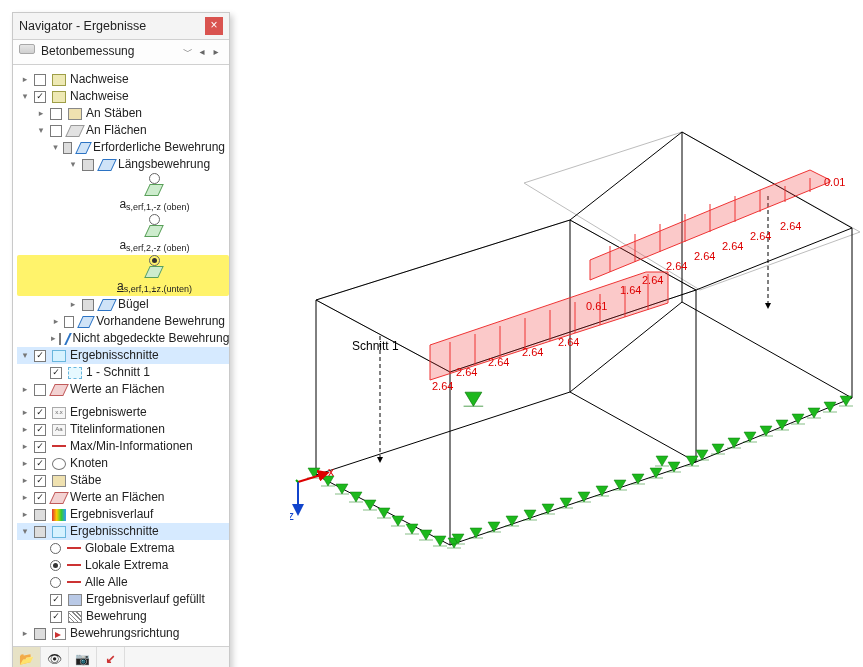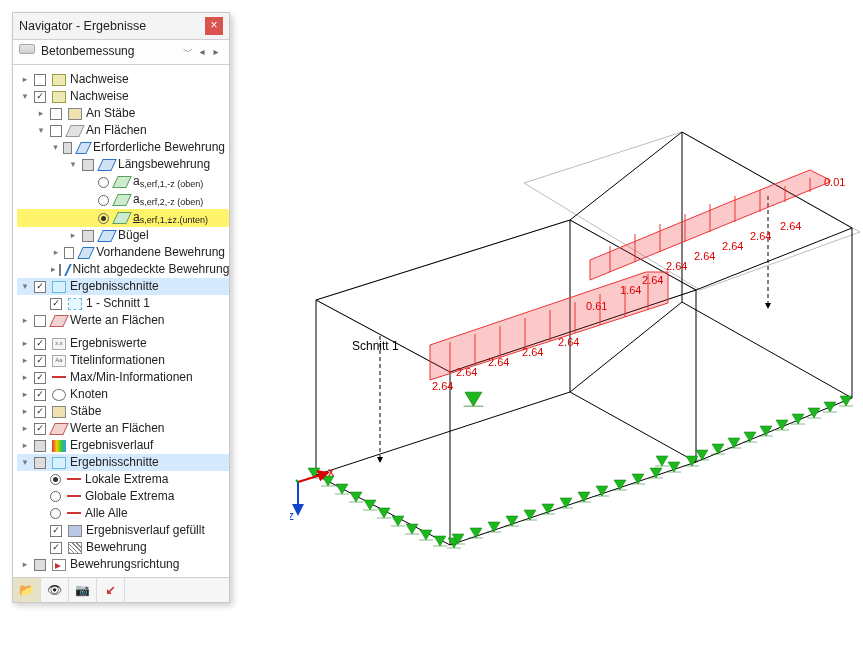--- a/index.html
+++ b/index.html
@@ -139,7 +139,7 @@
           <span class="expander">▸</span>
           <span class="cbx"></span>
           <span class="icon ic-bar"></span>
-          <span class="label">An Stäbe</span>
+          <span class="label">An Stäben</span>
         </div>
         </li>
 

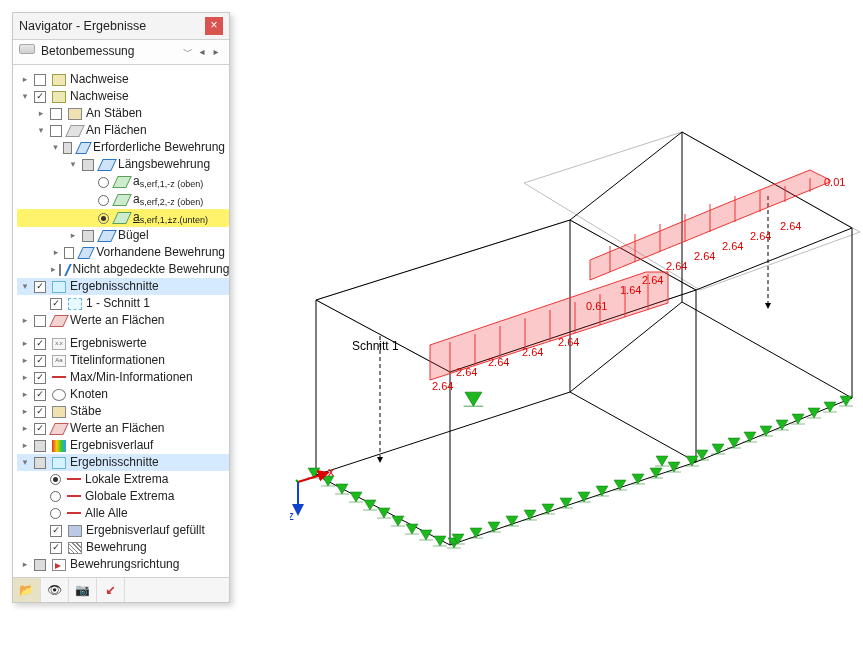--- a/index.html
+++ b/index.html
@@ -56,7 +56,7 @@
   .lv1 .row { padding-left:18px; }
   .lv2 .row { padding-left:34px; }
   .lv3 .row { padding-left:50px; }
-  .lv4 .row { padding-left:66px; }
+  .lv4 .row { padding-left:66px;flex-direction:column; }
 
   
   .ic-box { width:12px;height:9px;border:1px solid #9e9e47;background:#eee9b4; }

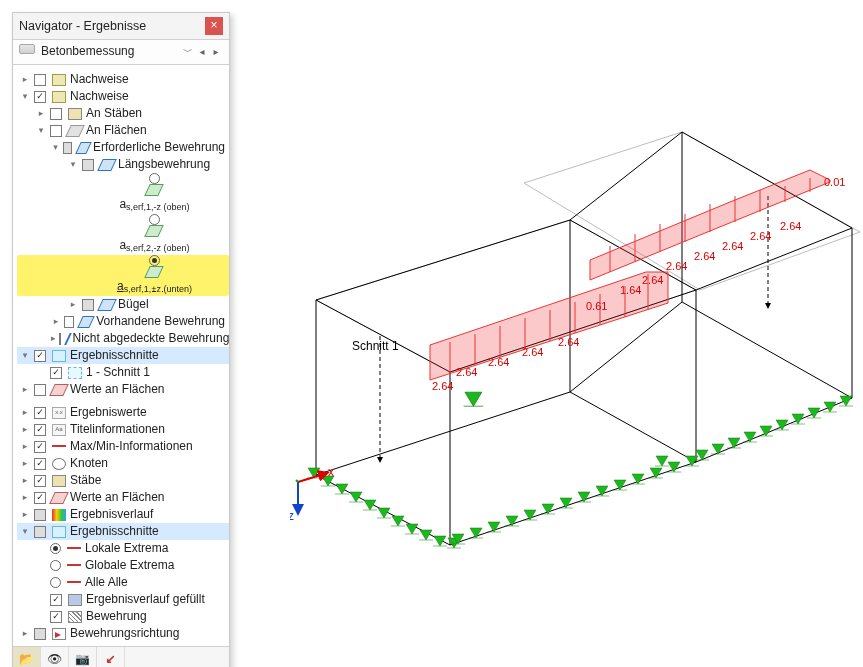--- a/index.html
+++ b/index.html
@@ -319,19 +319,19 @@
         <li class="lv1">
           <div class="row">
           <span class="expander"></span>
+          <span class="radio"></span>
+          <span class="icon ic-line"></span>
+          <span class="label">Globale Extrema</span>
+        </div>
+        </li>
+        <li class="lv1">
+          <div class="row">
+          <span class="expander"></span>
           <span class="radio">
               <span class="dot"></span>
             </span>
           <span class="icon ic-line"></span>
           <span class="label">Lokale Extrema</span>
-        </div>
-        </li>
-        <li class="lv1">
-          <div class="row">
-          <span class="expander"></span>
-          <span class="radio"></span>
-          <span class="icon ic-line"></span>
-          <span class="label">Globale Extrema</span>
         </div>
         </li>
         <li class="lv1">

